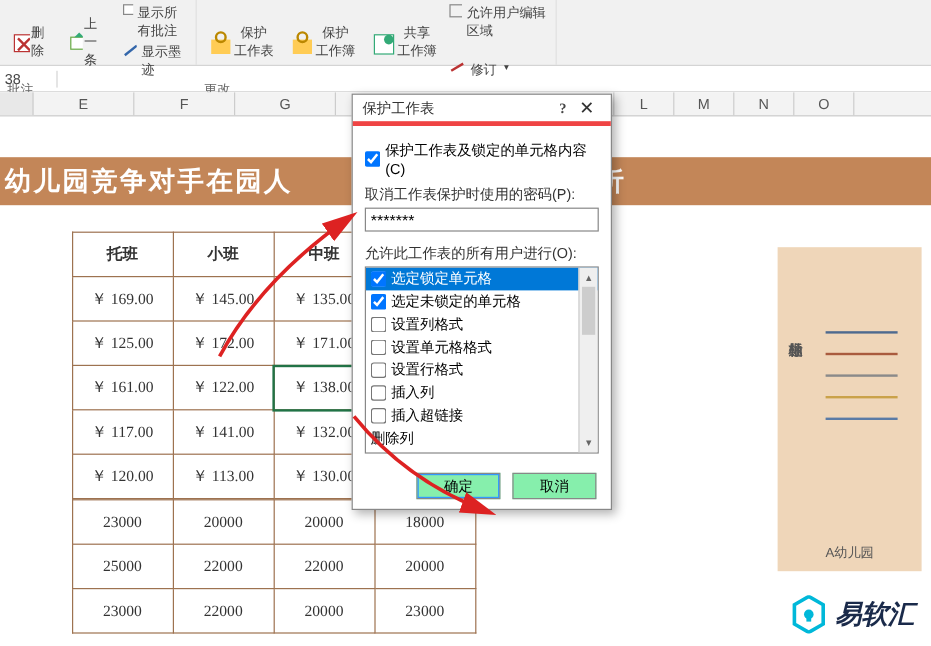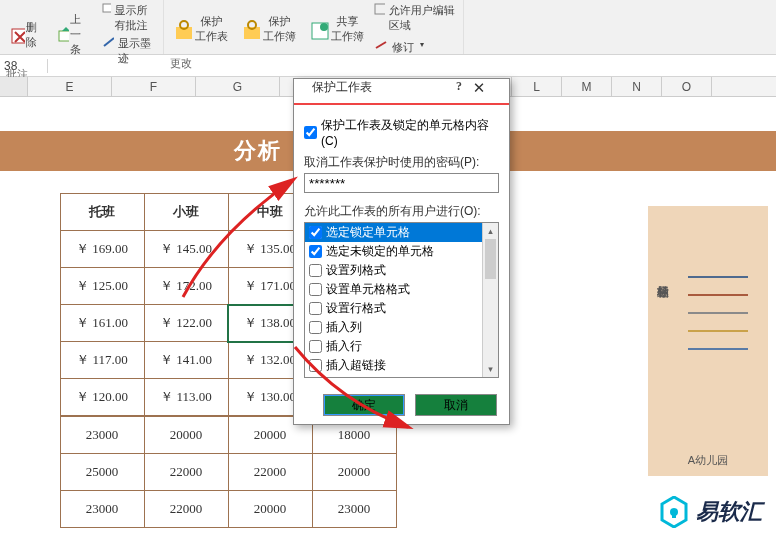--- a/index.html
+++ b/index.html
@@ -139,7 +139,7 @@
           <span style="white-space:pre;text-align:center">共享
 工作簿</span>
         </div>
-      <div style="display:flex;flex-direction:column;gap:5px">
+      <div style="display:flex;flex-direction:column;gap:16px">
         <div class="rib-small">
             <svg class="smicon">
               <rect x="1" y="1" width="12" height="10" fill="none" stroke="#888"></rect>

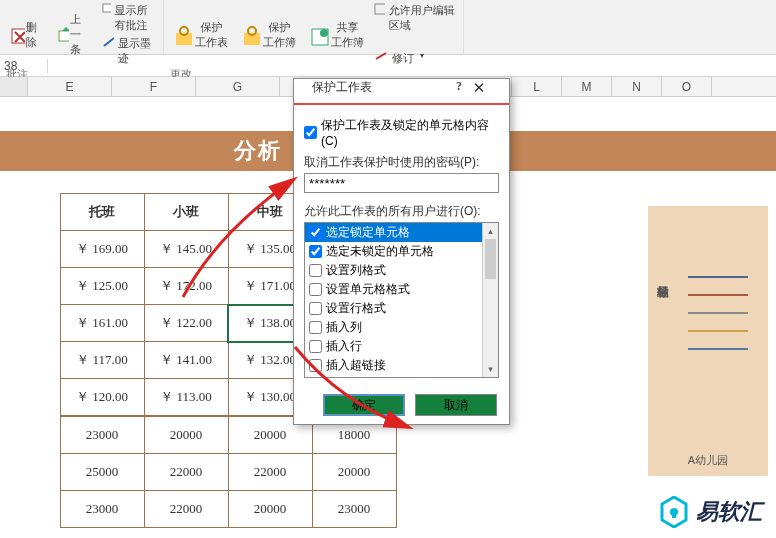--- a/index.html
+++ b/index.html
@@ -46,7 +46,7 @@
 
 
 .dlg{position:absolute;left:293px;top:78px;width:217px;background:#fff;border:1px solid #888;box-shadow:3px 3px 8px rgba(0,0,0,.3);font-size:12px}
-.dlg-tit{height:26px;display:flex;padding:0 18px;border-bottom:2px solid #ef4444}
+.dlg-tit{height:26px;display:flex;align-items:center;padding:0 8px;border-bottom:4px solid #ef4444}
 .dlg-tit .t{flex:1;color:#333}
 .dlg-tit .q{width:16px;text-align:center;font-family:serif;font-weight:bold;color:#444}
 .dlg-tit .x{width:24px;text-align:center;font-size:15px;color:#333}

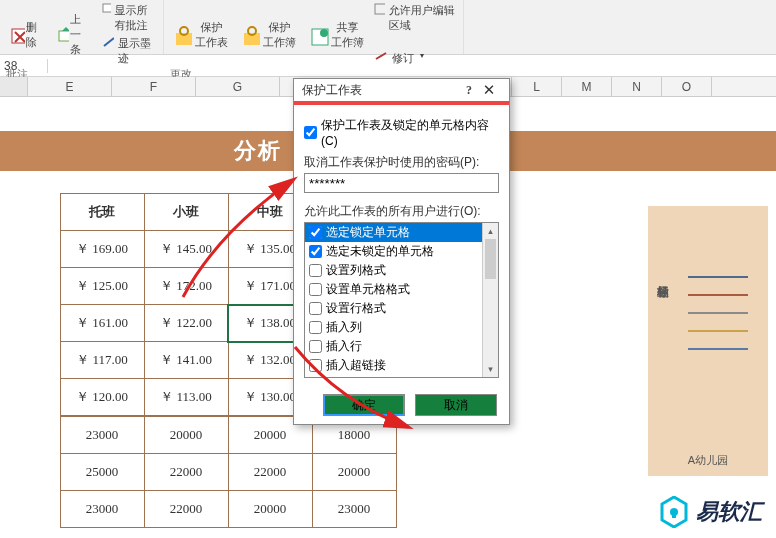--- a/index.html
+++ b/index.html
@@ -178,6 +178,7 @@
 
   <div style="height:34px"></div>
   <div class="title-band">
+    <span>幼儿园竞争对手在园人</span>
     <span style="width:230px"></span>
     <span>分析</span>
   </div>

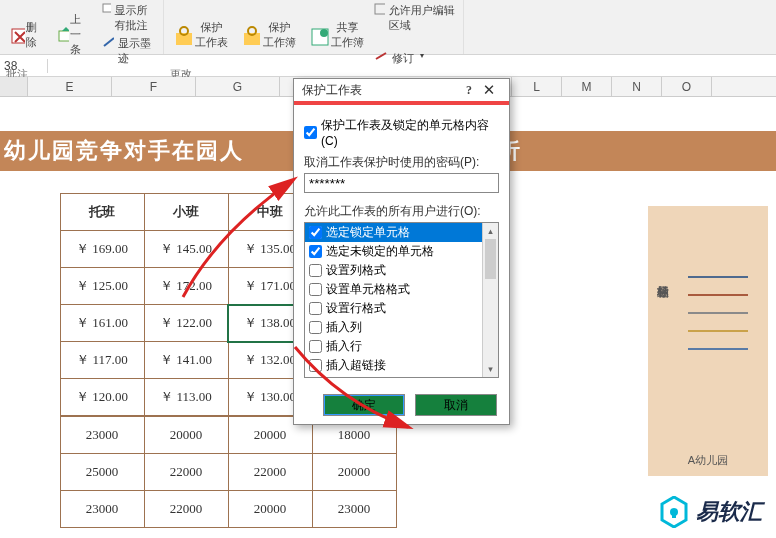--- a/index.html
+++ b/index.html
@@ -314,10 +314,6 @@
           </div>
           <div class="li">
             <input type="checkbox" style="">
-            <span>插入行</span>
-          </div>
-          <div class="li">
-            <input type="checkbox" style="">
             <span>插入超链接</span>
           </div>
           <div class="li">

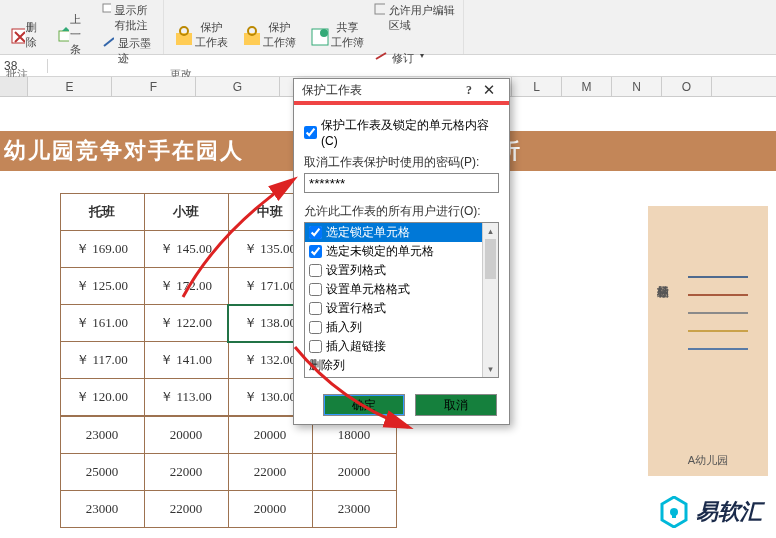--- a/index.html
+++ b/index.html
@@ -63,7 +63,7 @@
 .li input{width:13px;height:13px}
 .li.sel{background:#0078d7;color:#fff}
 .dlg-btns{display:flex;justify-content:flex-end;gap:10px;padding:8px 12px}
-.dbtn{width:82px;height:22px;border:1px solid #888;background:#15803d;font-size:12px;cursor:pointer}
+.dbtn{width:70px;height:22px;border:1px solid #888;background:#86efac;font-size:12px;cursor:pointer}
 .dbtn.def{outline:1px solid #3399ff;outline-offset:-2px}
 
 

